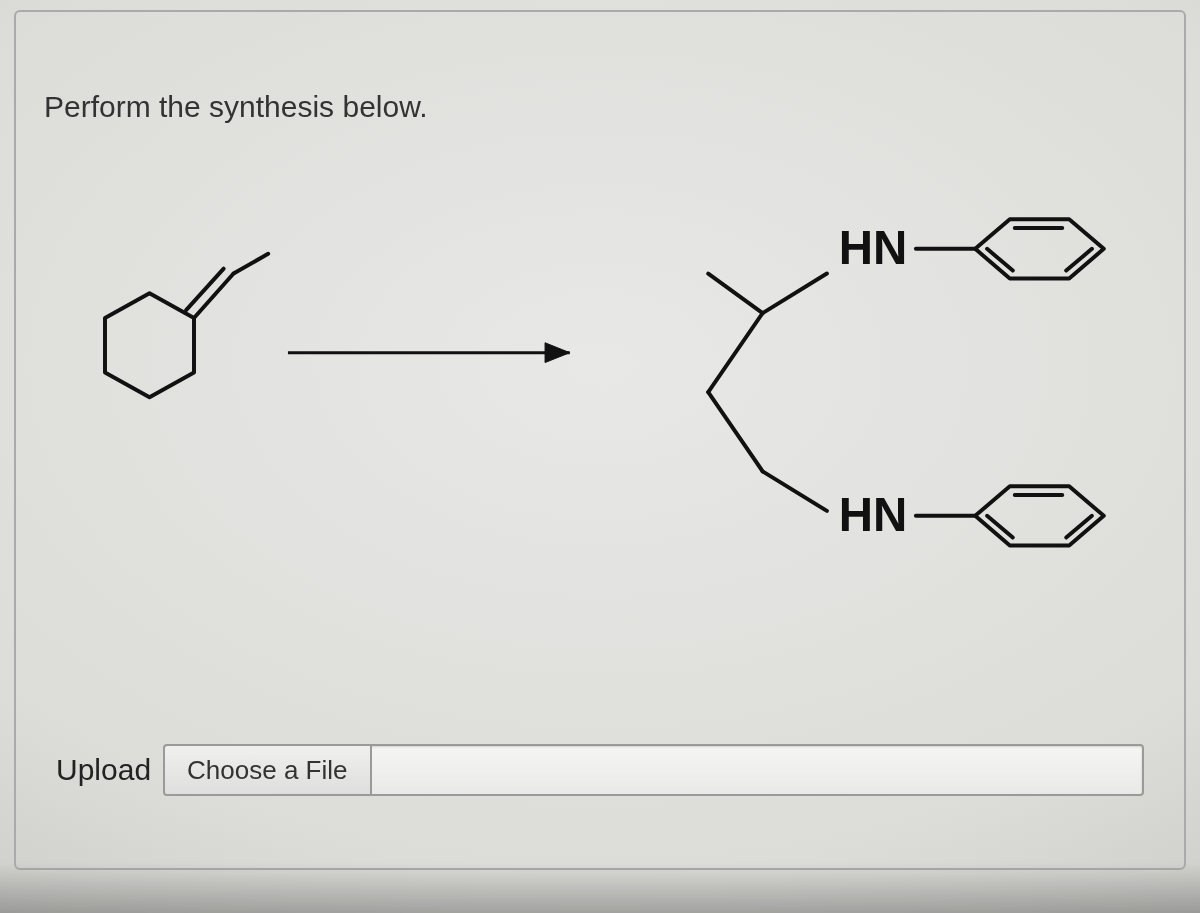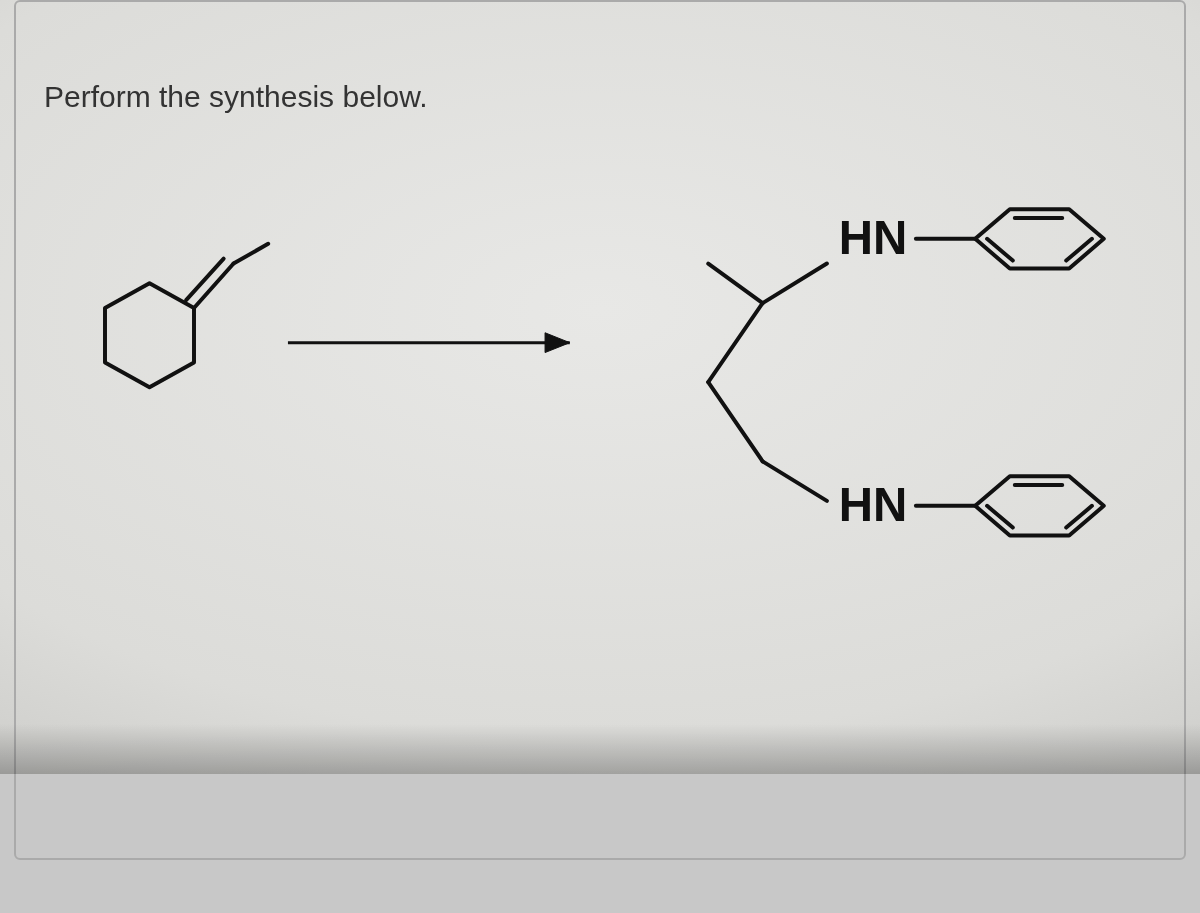--- a/index.html
+++ b/index.html
@@ -3,7 +3,7 @@
 <meta charset="utf-8">
 <style>
   html,body{margin:0;padding:0;width:1200px;height:913px;background:#c8c8c8;font-family:Arial,Helvetica,sans-serif;overflow:hidden}
-  .screen{width:1200px;height:774px;background:radial-gradient(ellipse 120% 100% at 50% 40%,#e8e8e6 0%,#dcdcd9 55%,#b8b8b5 100%);position:relative;box-sizing:border-box;padding:0 0 0 0}
+  .screen{width:1200px;height:913px;background:radial-gradient(ellipse 120% 100% at 50% 40%,#e8e8e6 0%,#dcdcd9 55%,#b8b8b5 100%);position:relative;box-sizing:border-box;padding:10px 0 0 0}
   .panel{margin:0 14px;border:2px solid #aaa;border-radius:6px;background:transparent;height:860px;position:relative;box-sizing:border-box}
   .prompt{position:absolute;top:78px;left:28px;font-size:30px;color:#333}
   .diagram{position:absolute;top:150px;left:0;right:11px;height:500px}

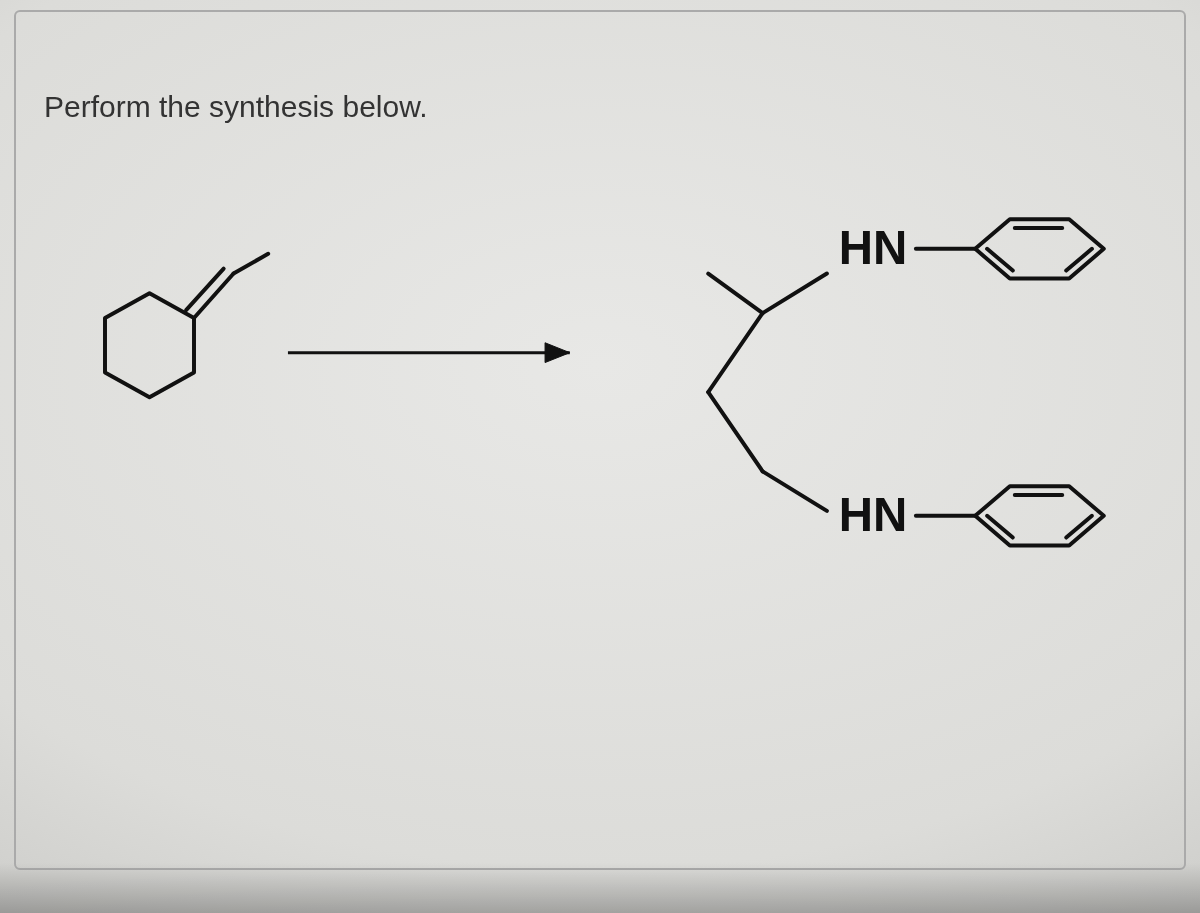--- a/index.html
+++ b/index.html
@@ -74,6 +74,12 @@
       </svg>
     </div>
 
+    <div class="upload-row">
+      <div class="upload-label">Upload</div>
+      <div class="file-field">
+        <div class="file-btn">Choose a File</div>
+      </div>
+    </div>
 
   </div>
   <div class="bottom-shadow"></div>

